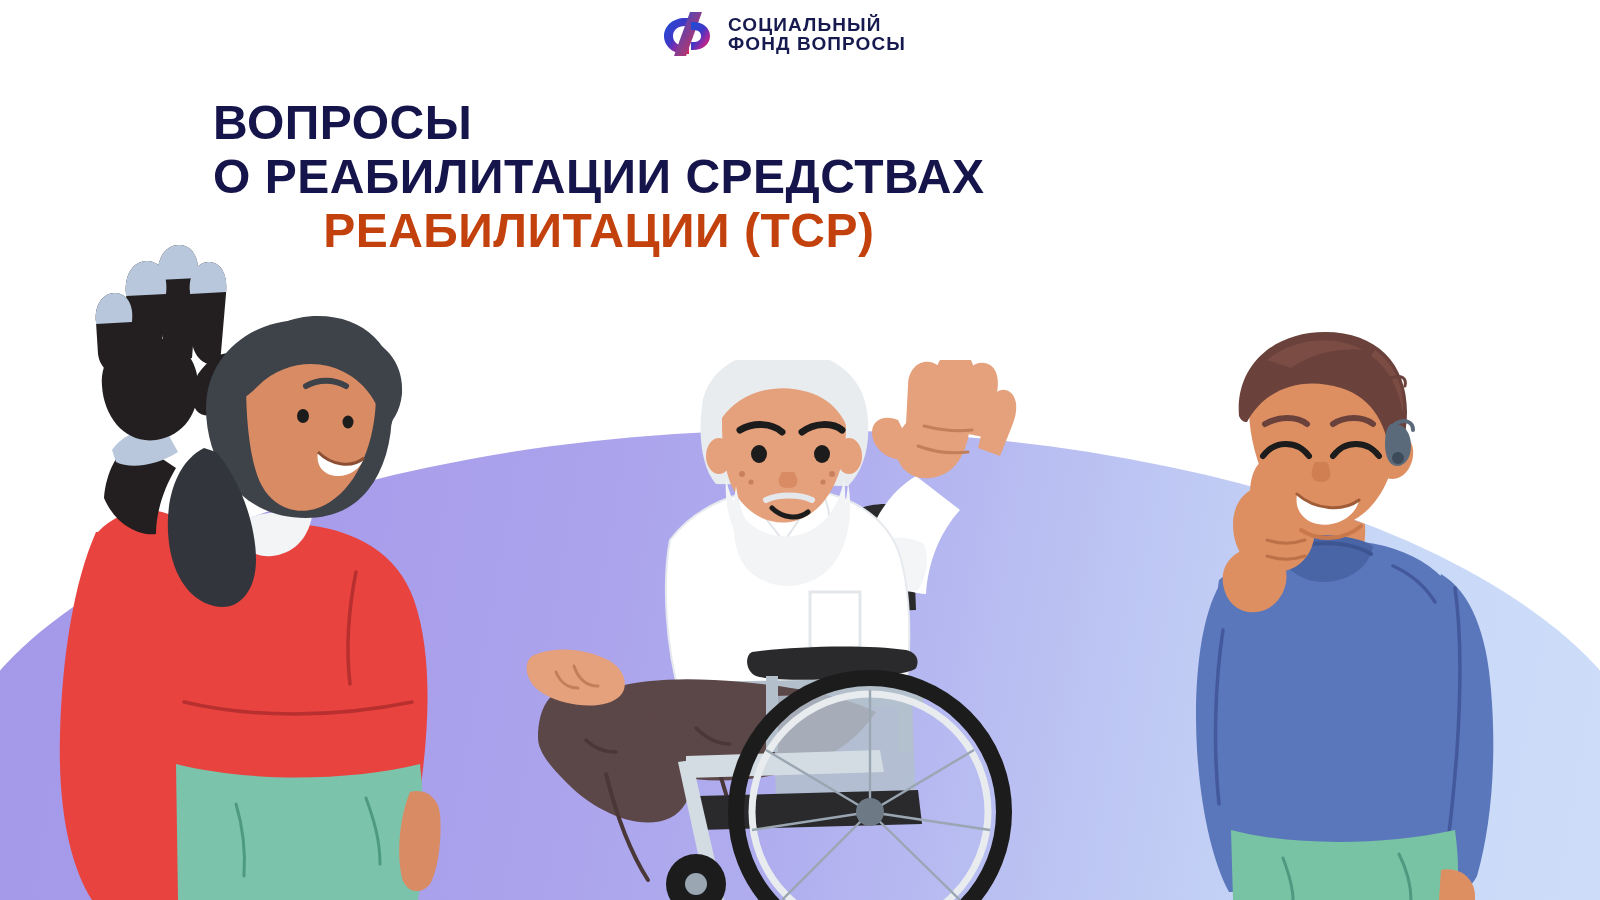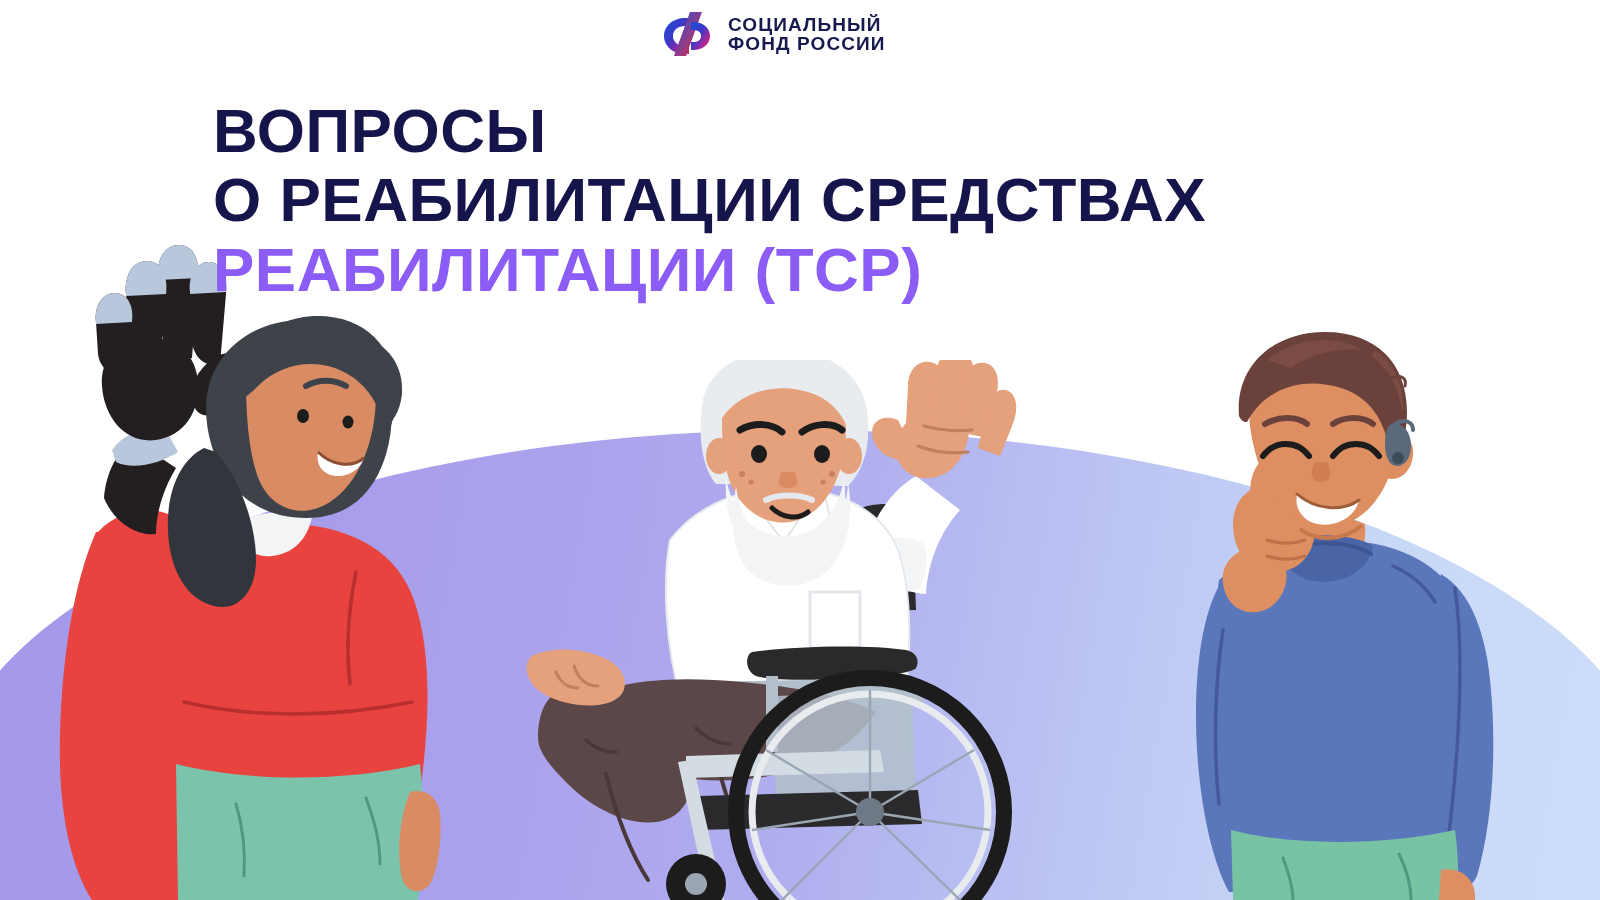--- a/index.html
+++ b/index.html
@@ -397,7 +397,7 @@
     </svg>
     <div class="logo-text">
       <span class="logo-line">СОЦИАЛЬНЫЙ</span>
-      <span class="logo-line">ФОНД РОССИИ</span>
+      <span class="logo-line">ФОНД ВОПРОСЫ</span>
     </div>
   </div>
 

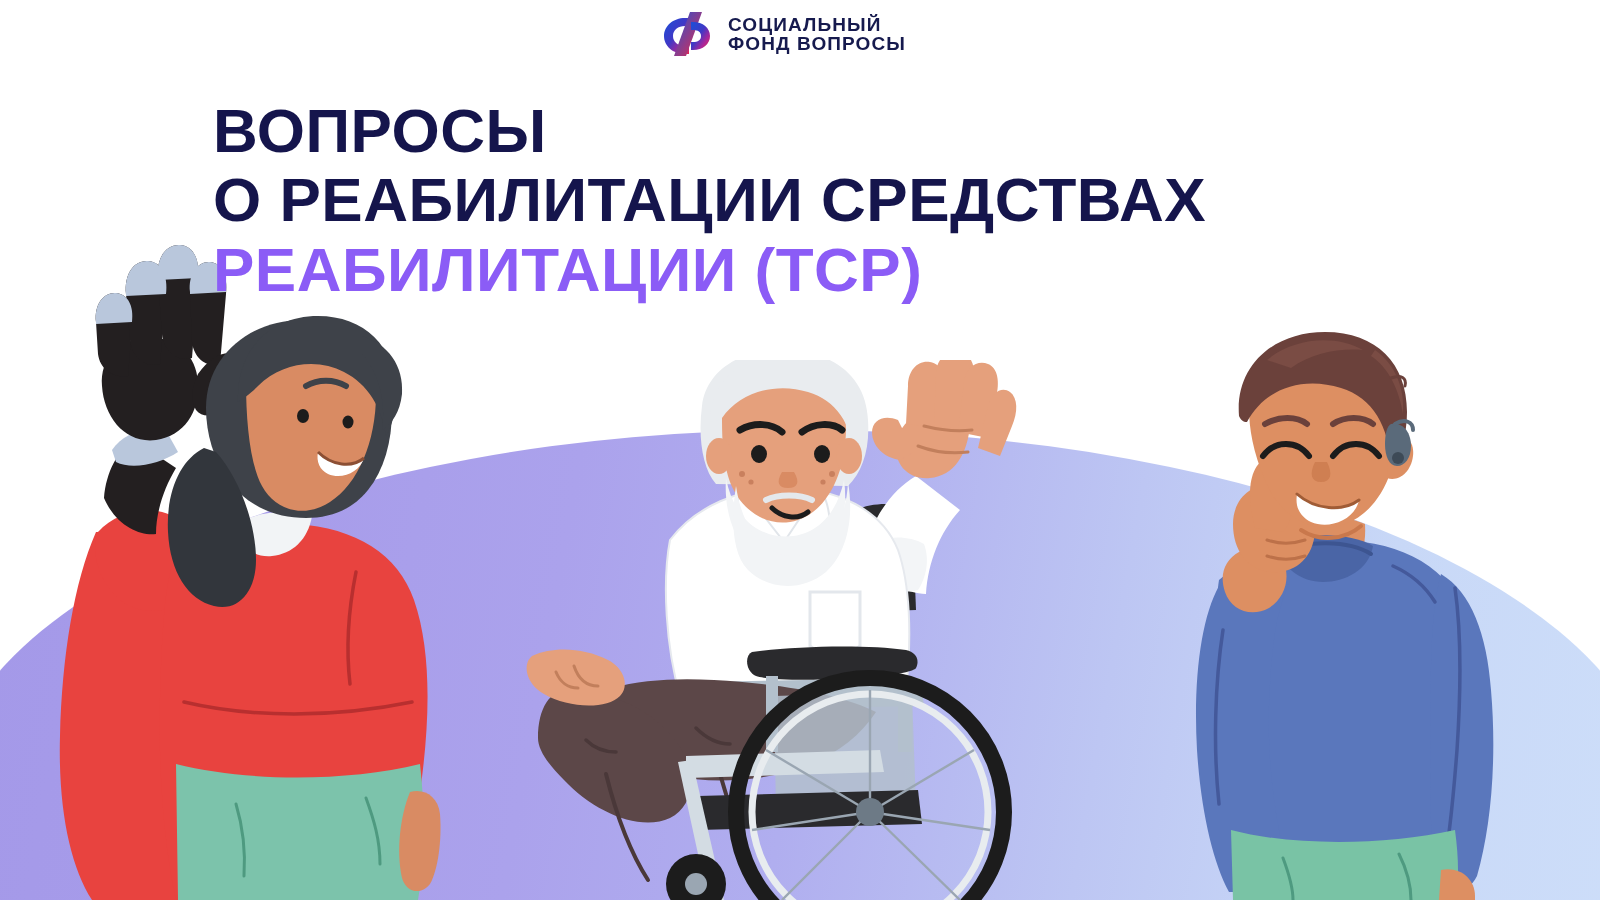--- a/index.html
+++ b/index.html
@@ -63,7 +63,7 @@
     z-index:40;
   }
   .hl-line {
-    font-size:62px;
+    font-size:48px;
     font-weight:bold;
     letter-spacing:0.5px;
     line-height:1.12;

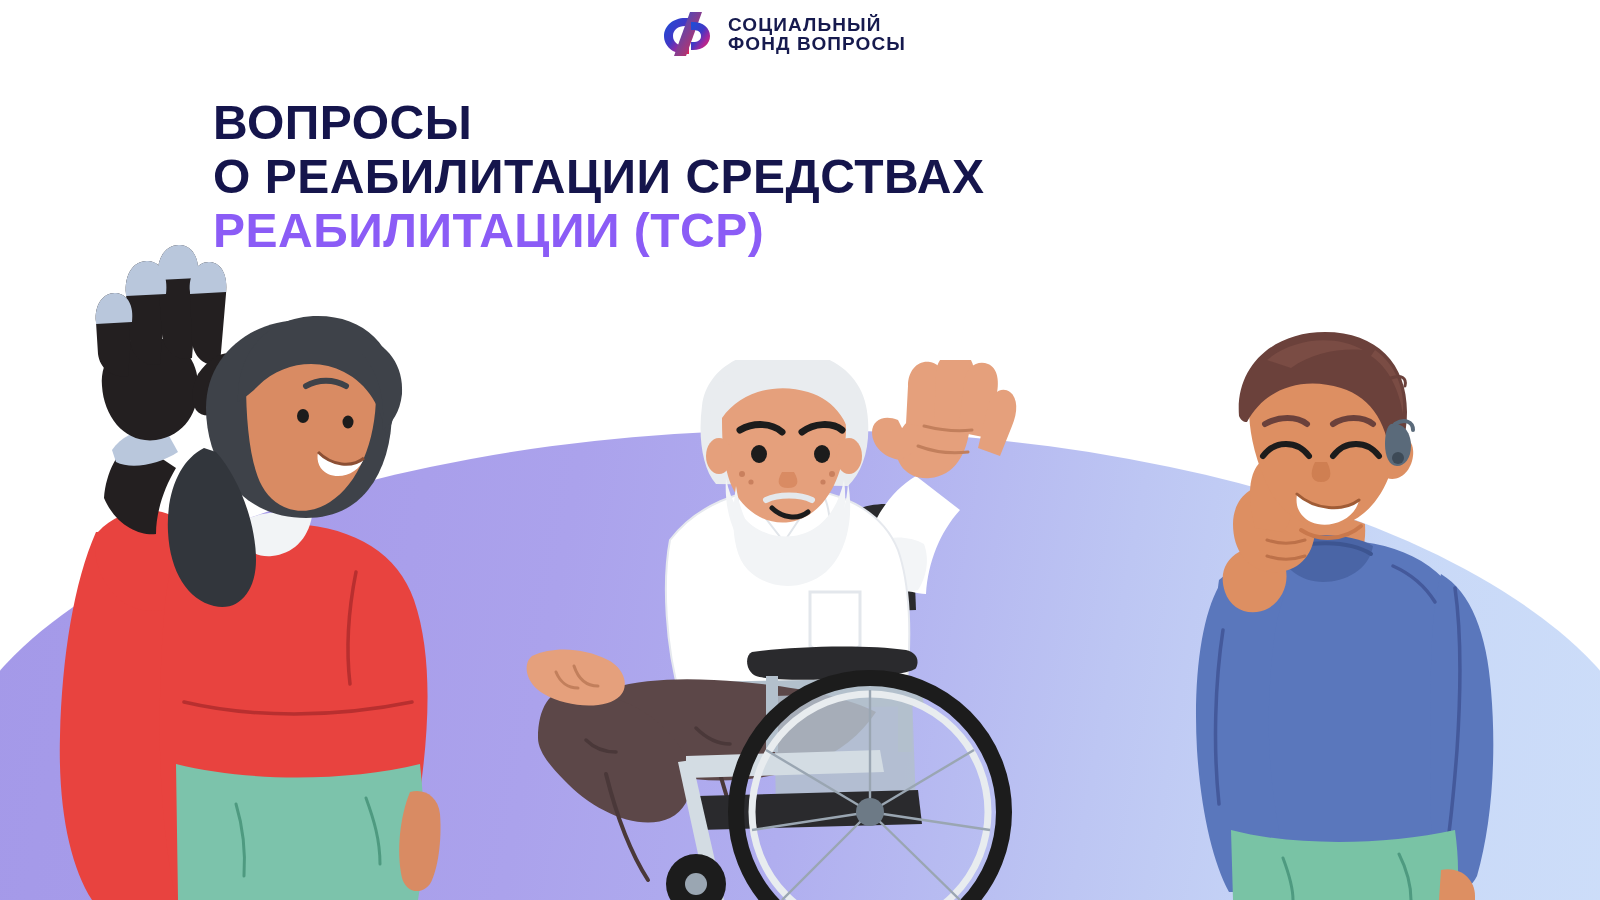--- a/index.html
+++ b/index.html
@@ -70,7 +70,7 @@
     white-space:nowrap;
   }
   .hl-dark { color:#15154c; }
-  .hl-blue { color:#8b5cf6; }
+  .hl-blue { color:#c2410c;text-align:center; }
 
   
   .people { position:absolute; inset:0; z-index:20; }

